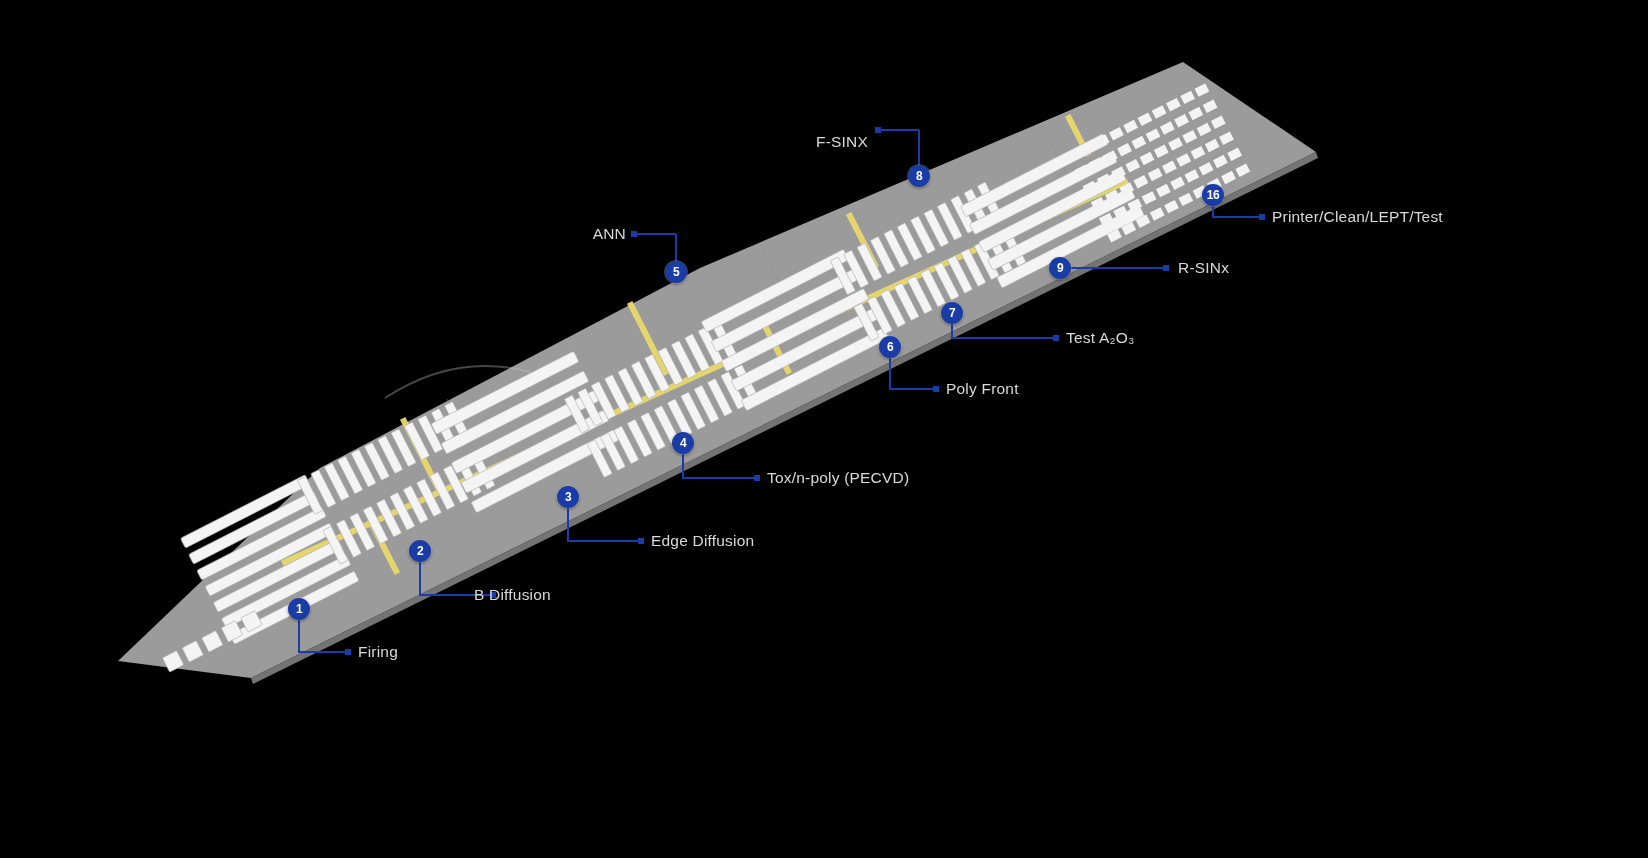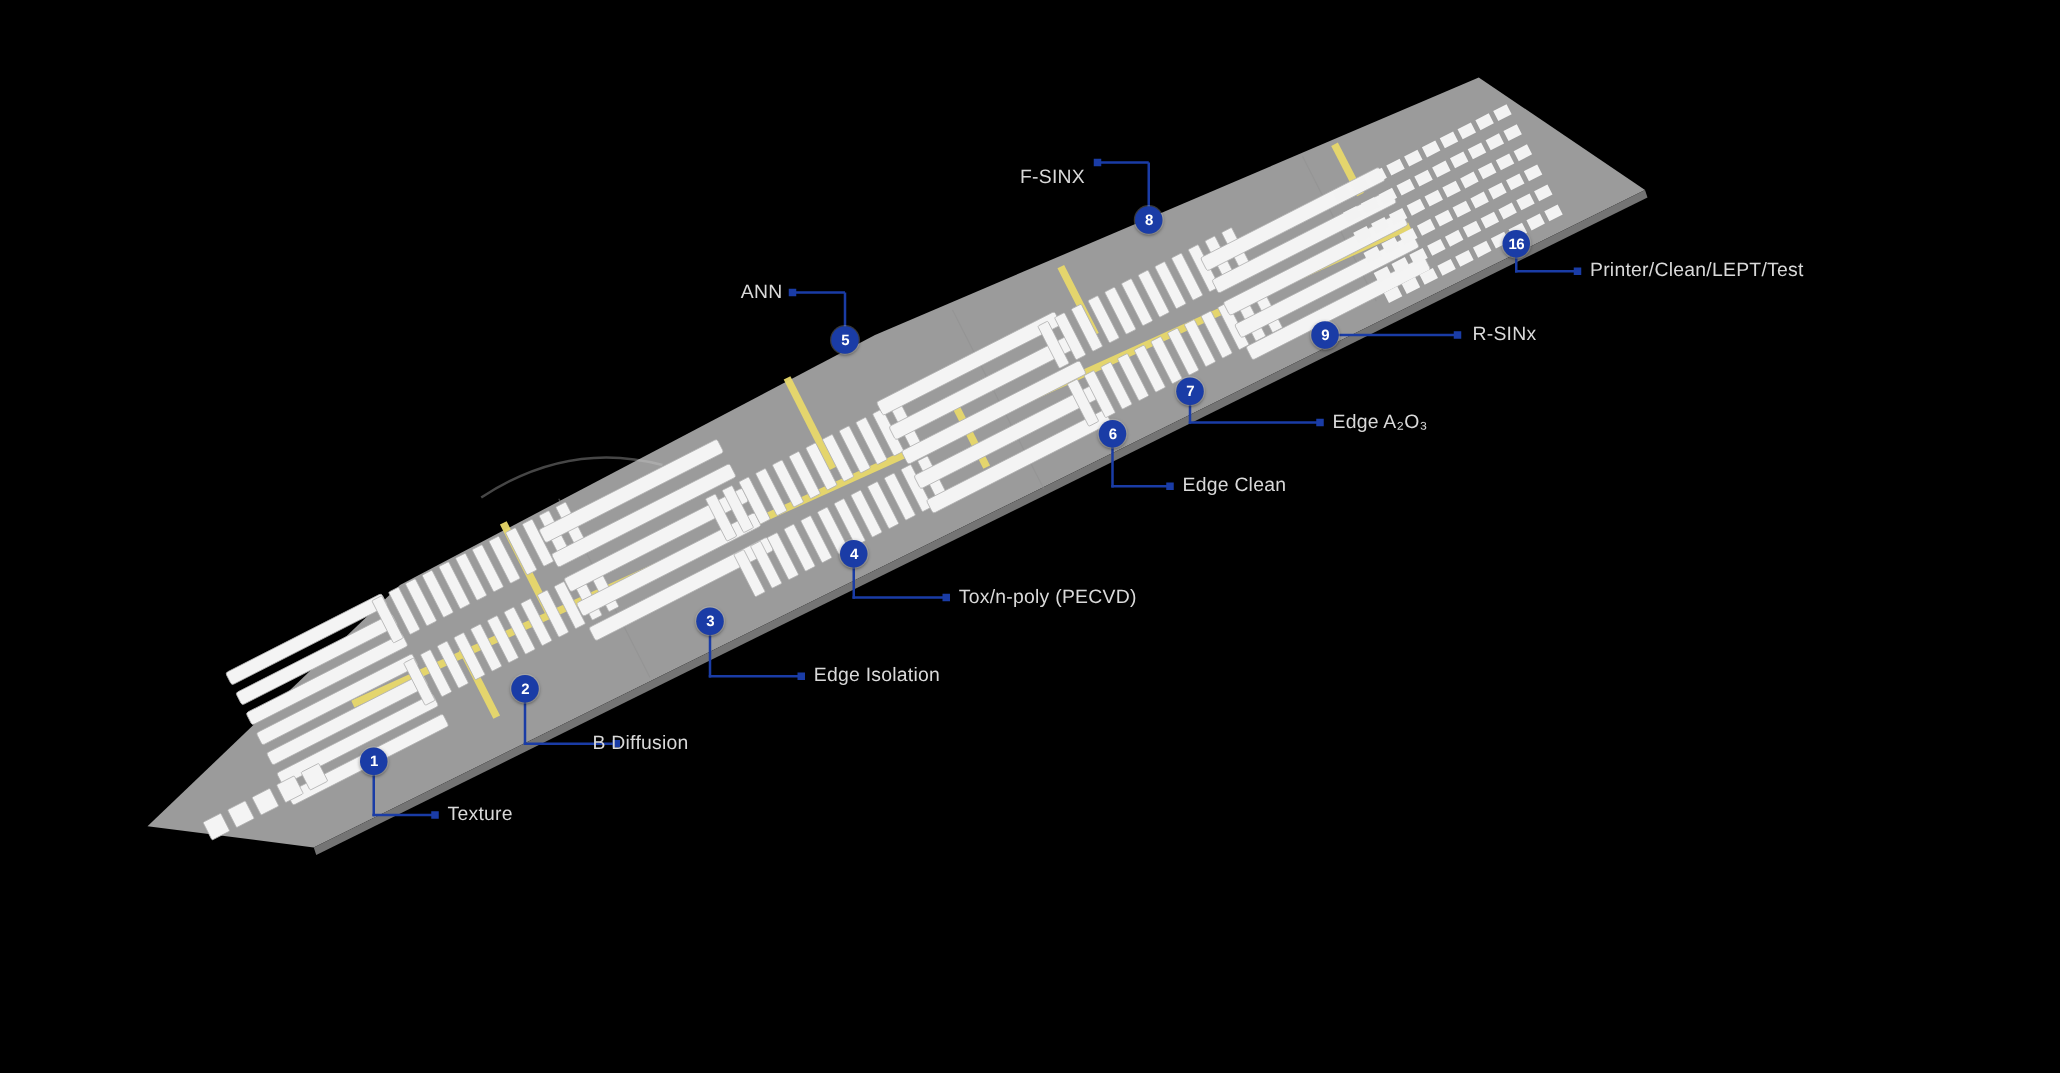--- a/index.html
+++ b/index.html
@@ -185,7 +185,7 @@
     <div class="seg hline" style="left:951px;top:337px;width:105px"></div>
     <div class="dot" style="left:1053px;top:335px"></div>
     <div class="badge" style="left:941px;top:302px">7</div>
-    <div class="lbl" style="left:1066px;top:338px">Edge A₂O₃</div>
+    <div class="lbl" style="left:1066px;top:338px">Test A₂O₃</div>
   </div>
 
   <div>

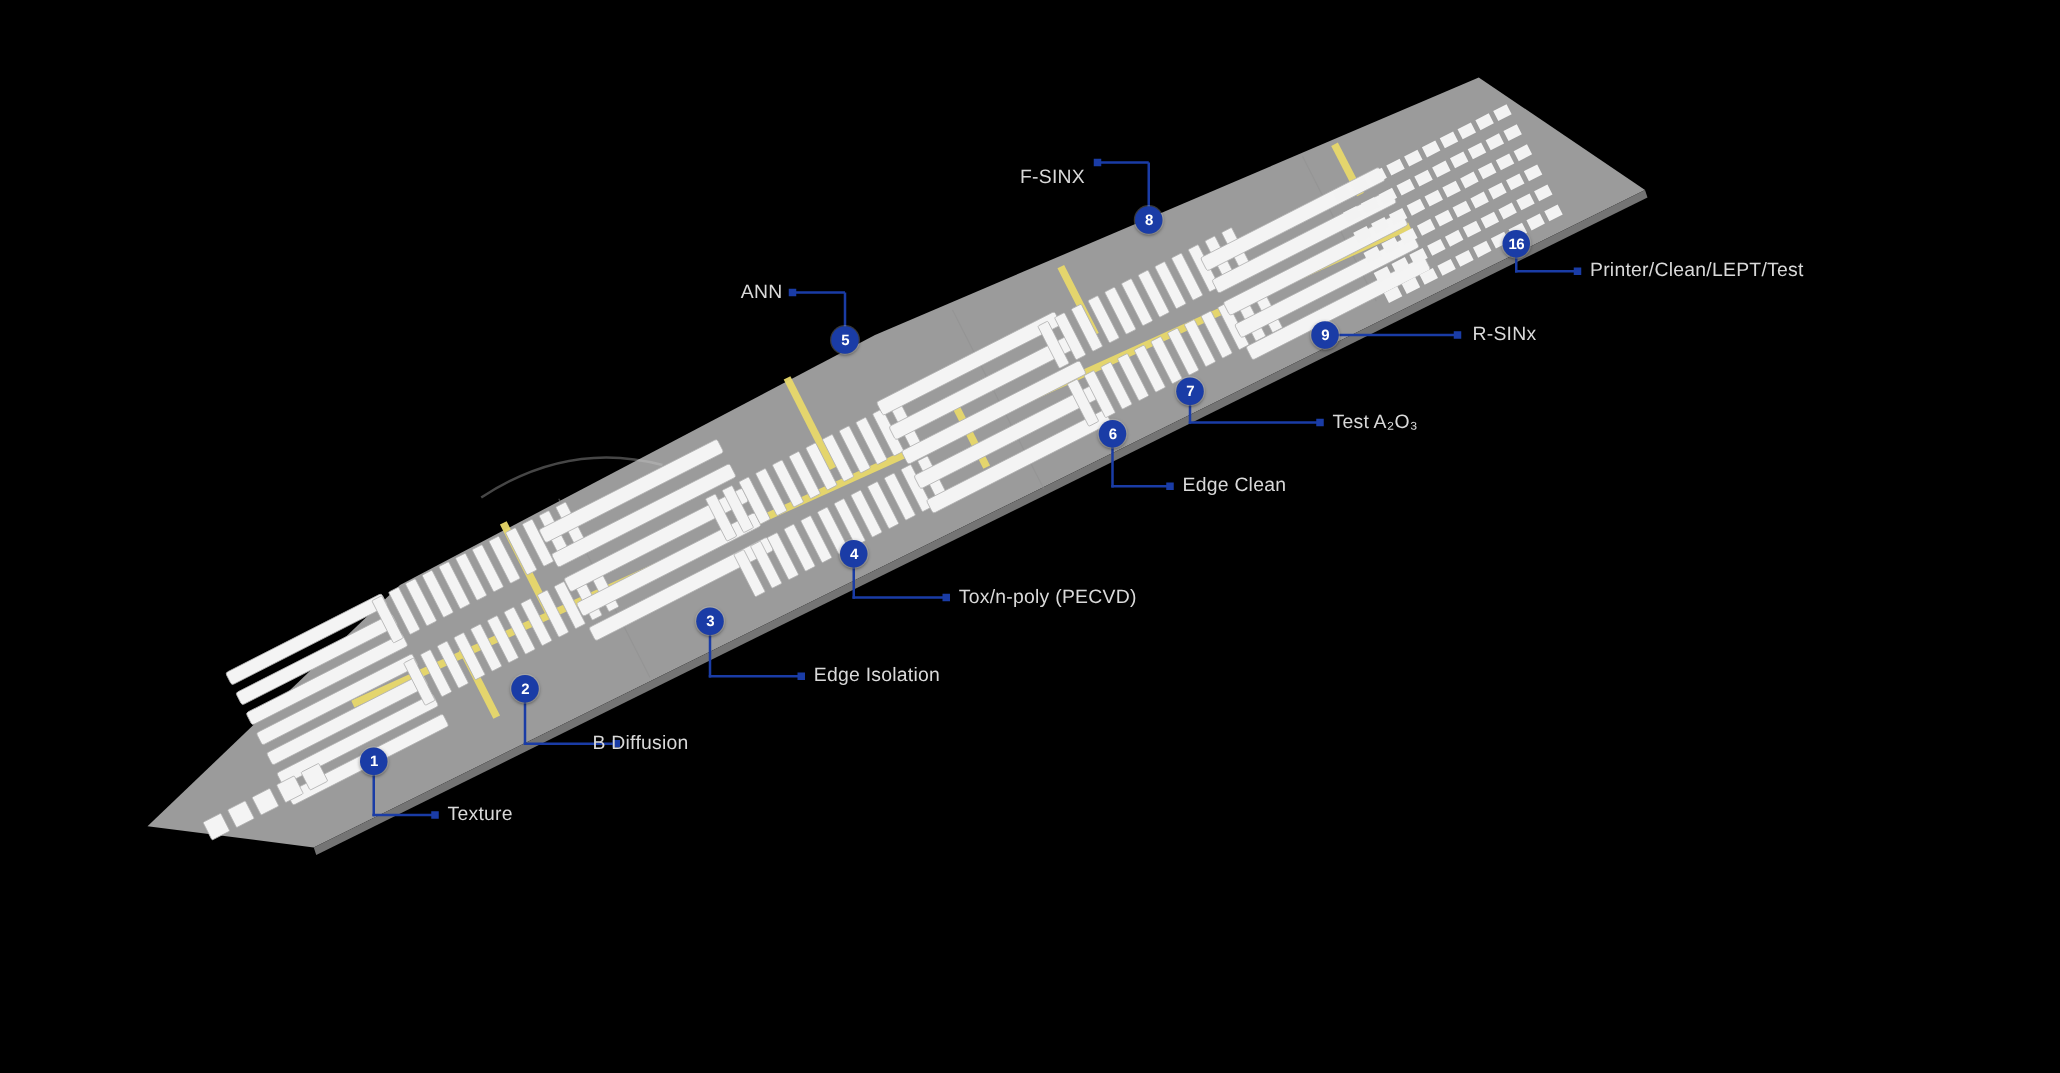--- a/index.html
+++ b/index.html
@@ -177,7 +177,7 @@
     <div class="seg hline" style="left:889px;top:388px;width:47px"></div>
     <div class="dot" style="left:933px;top:386px"></div>
     <div class="badge" style="left:879px;top:336px">6</div>
-    <div class="lbl" style="left:946px;top:389px">Edge Clean</div>
+    <div class="lbl" style="left:946px;top:389px">Poly Front</div>
   </div>
 
   <div>

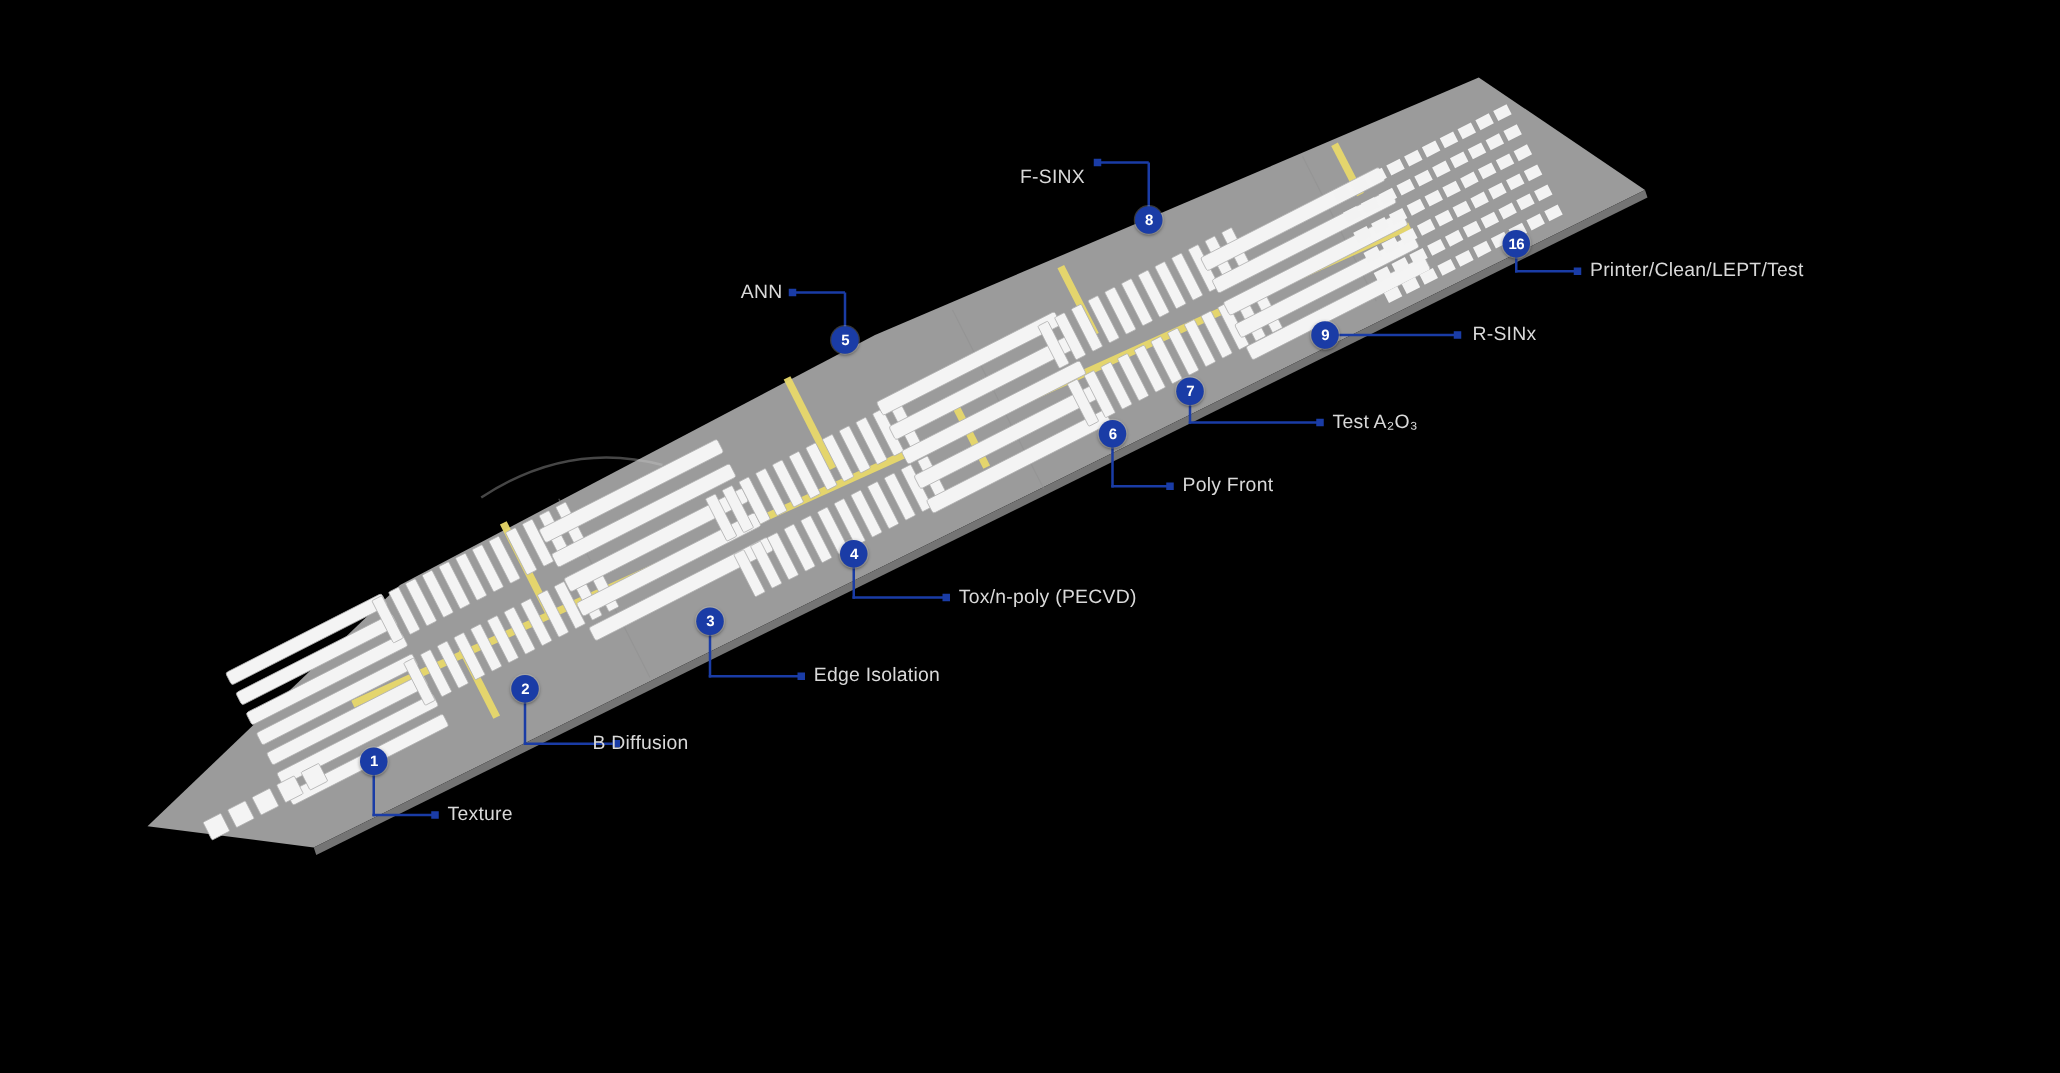--- a/index.html
+++ b/index.html
@@ -153,7 +153,7 @@
     <div class="seg hline" style="left:567px;top:540px;width:74px"></div>
     <div class="dot" style="left:638px;top:538px"></div>
     <div class="badge" style="left:557px;top:486px">3</div>
-    <div class="lbl" style="left:651px;top:541px">Edge Isolation</div>
+    <div class="lbl" style="left:651px;top:541px">Edge Diffusion</div>
   </div>
 
   <div>

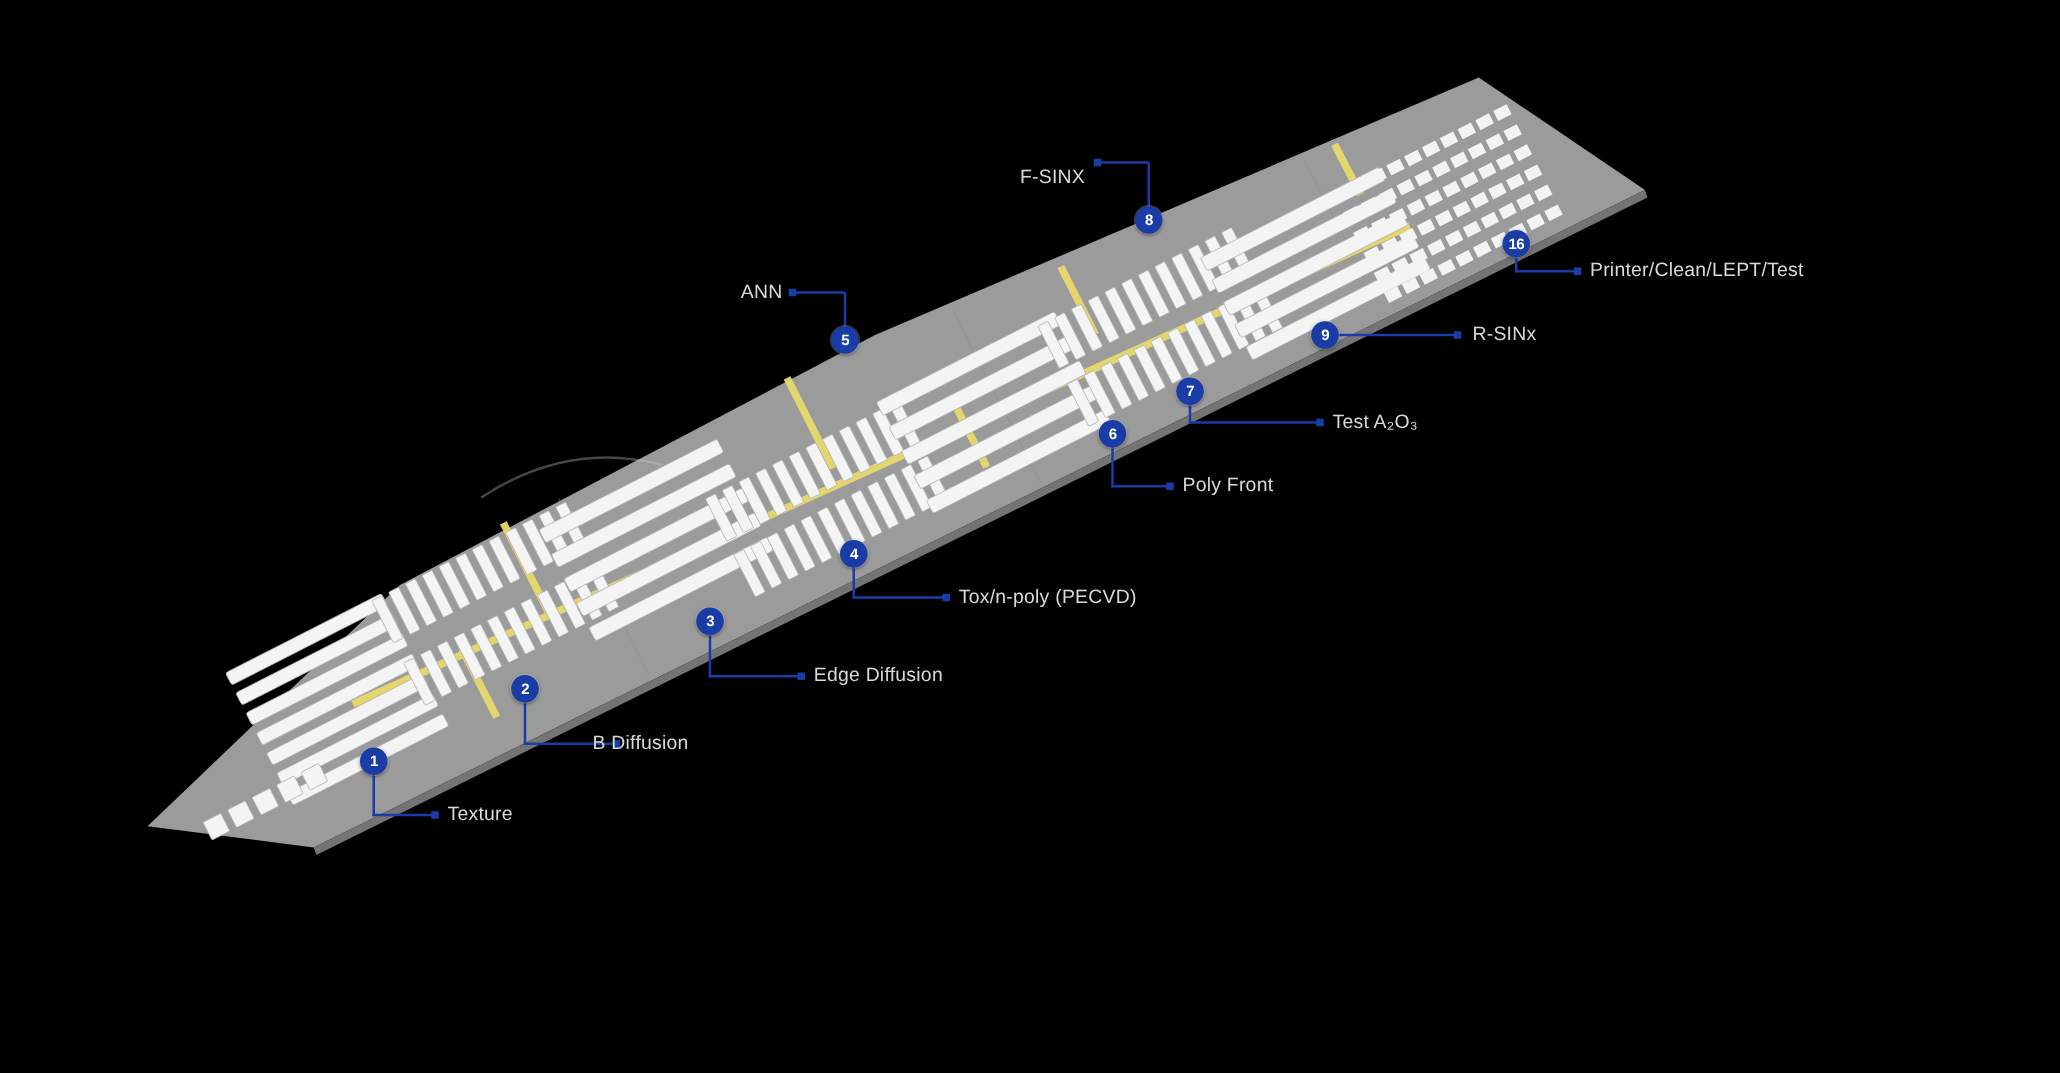--- a/index.html
+++ b/index.html
@@ -137,7 +137,7 @@
     <div class="seg hline" style="left:298px;top:651px;width:50px"></div>
     <div class="dot" style="left:345px;top:649px"></div>
     <div class="badge" style="left:288px;top:598px">1</div>
-    <div class="lbl" style="left:358px;top:652px">Texture</div>
+    <div class="lbl" style="left:358px;top:652px">Firing</div>
   </div>
 
   <div>

